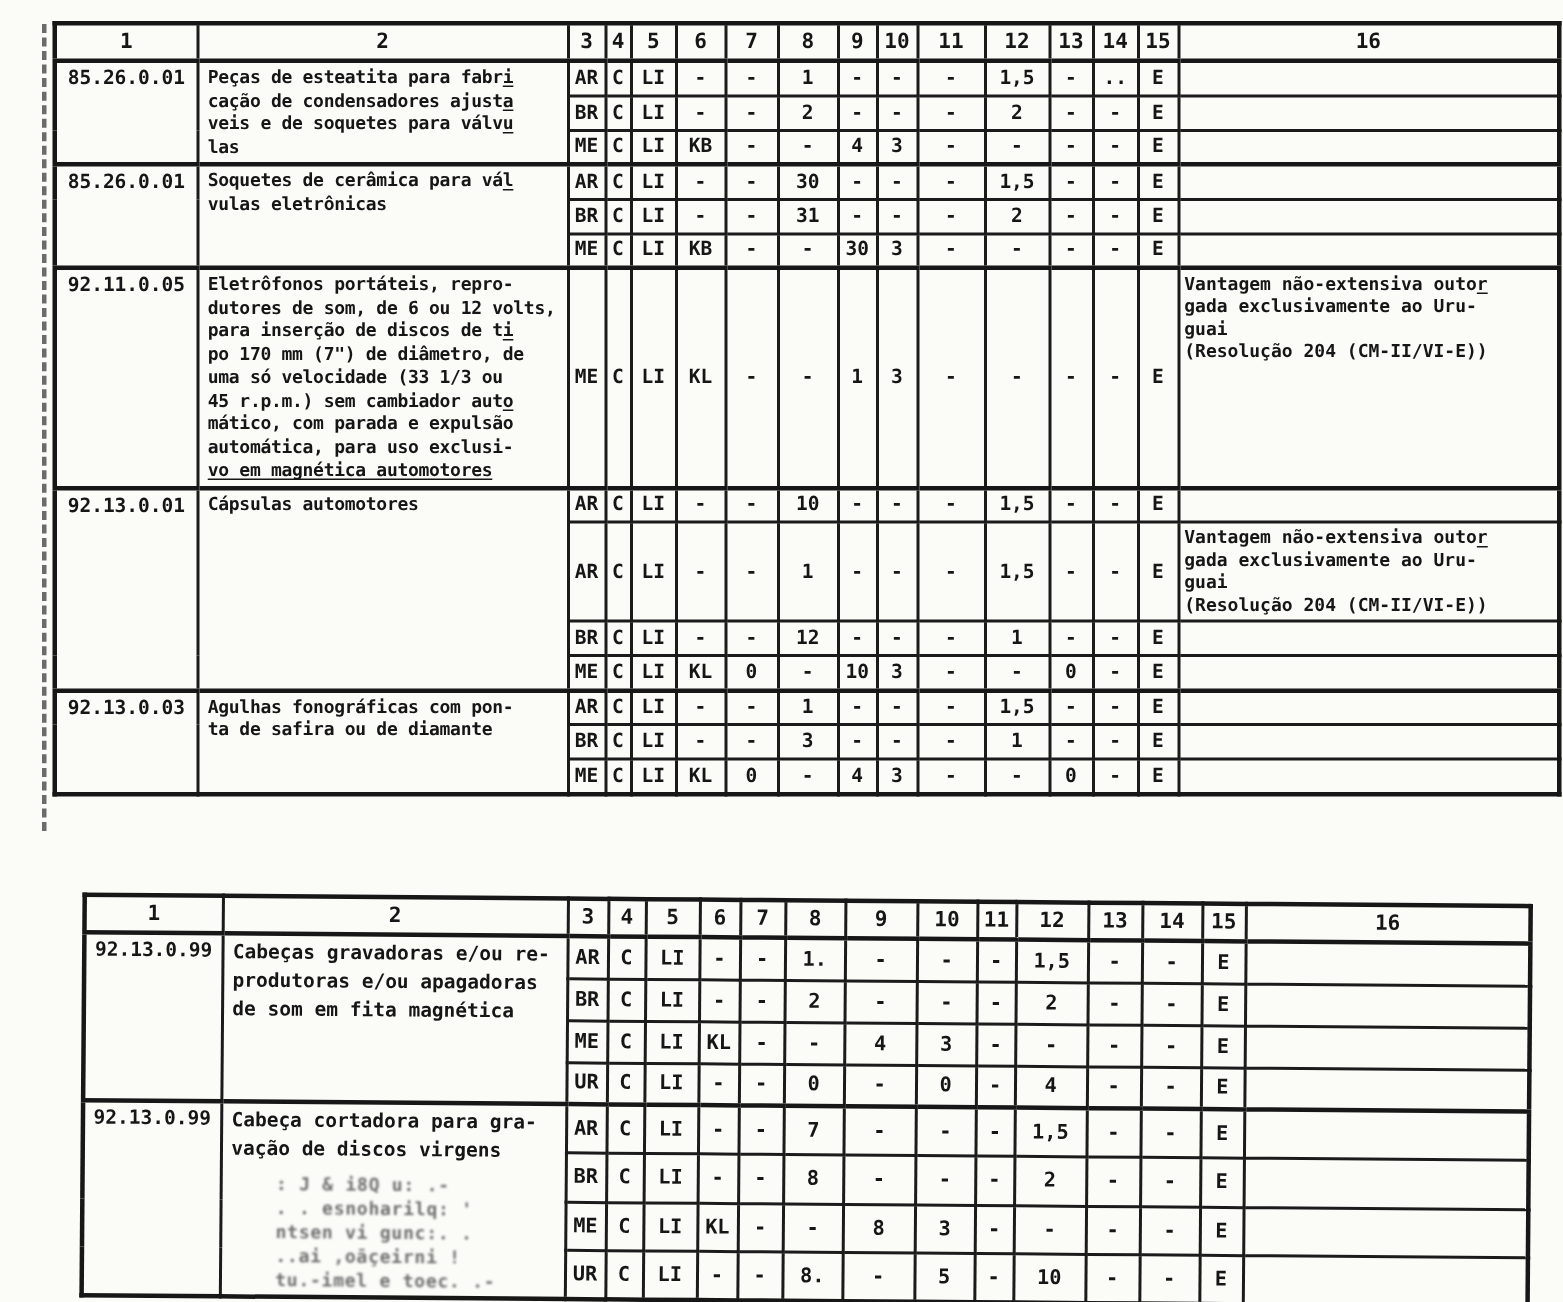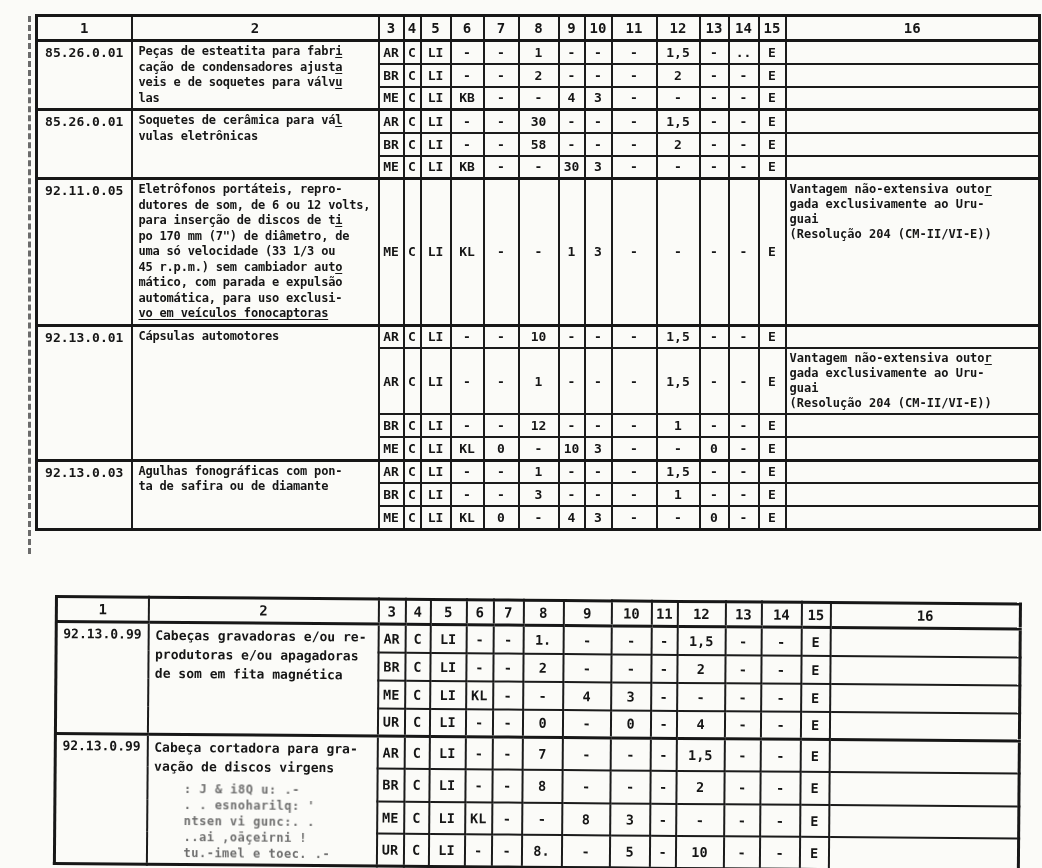--- a/index.html
+++ b/index.html
@@ -183,7 +183,7 @@
           <td class="c-small">LI</td>
           <td class="c-small">-</td>
           <td class="c-small">-</td>
-          <td class="c-small">58</td>
+          <td class="c-small">31</td>
           <td class="c-small">-</td>
           <td class="c-small">-</td>
           <td class="c-small">-</td>

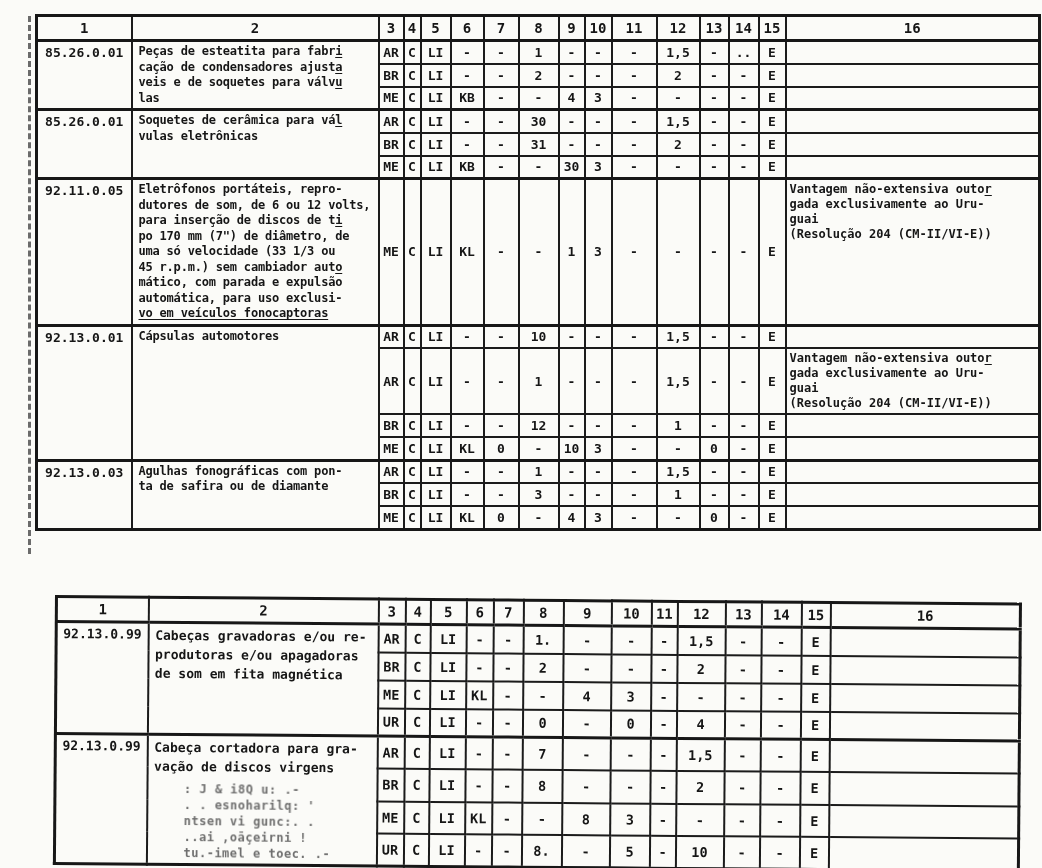--- a/index.html
+++ b/index.html
@@ -212,7 +212,7 @@
         <tr class="group-start">
           <td class="c-code" rowspan="1">92.11.0.05</td>
           <td class="c-desc" rowspan="1">
-            <div class="desc-text">Eletrôfonos portáteis, repro-<br>dutores de som, de 6 ou 12 volts,<br>para inserção de discos de t<u>i</u><br>po 170 mm (7") de diâmetro,  de<br>uma só velocidade (33 1/3  ou<br>45 r.p.m.) sem cambiador aut<u>o</u><br>mático, com parada e expulsão<br>automática, para uso exclusi-<br><u>vo em veículos fonocaptoras</u></div>
+            <div class="desc-text">Eletrôfonos portáteis, repro-<br>dutores de som, de 6 ou 12 volts,<br>para inserção de discos de t<u>i</u><br>po 170 mm (7") de diâmetro,  de<br>uma só velocidade (33 1/3  ou<br>45 r.p.m.) sem cambiador aut<u>o</u><br>mático, com parada e expulsão<br>automática, para uso exclusi-<br><u>vo em magnética automotores</u></div>
           </td>
           <td class="c-small">ME</td>
           <td class="c-small">C</td>

